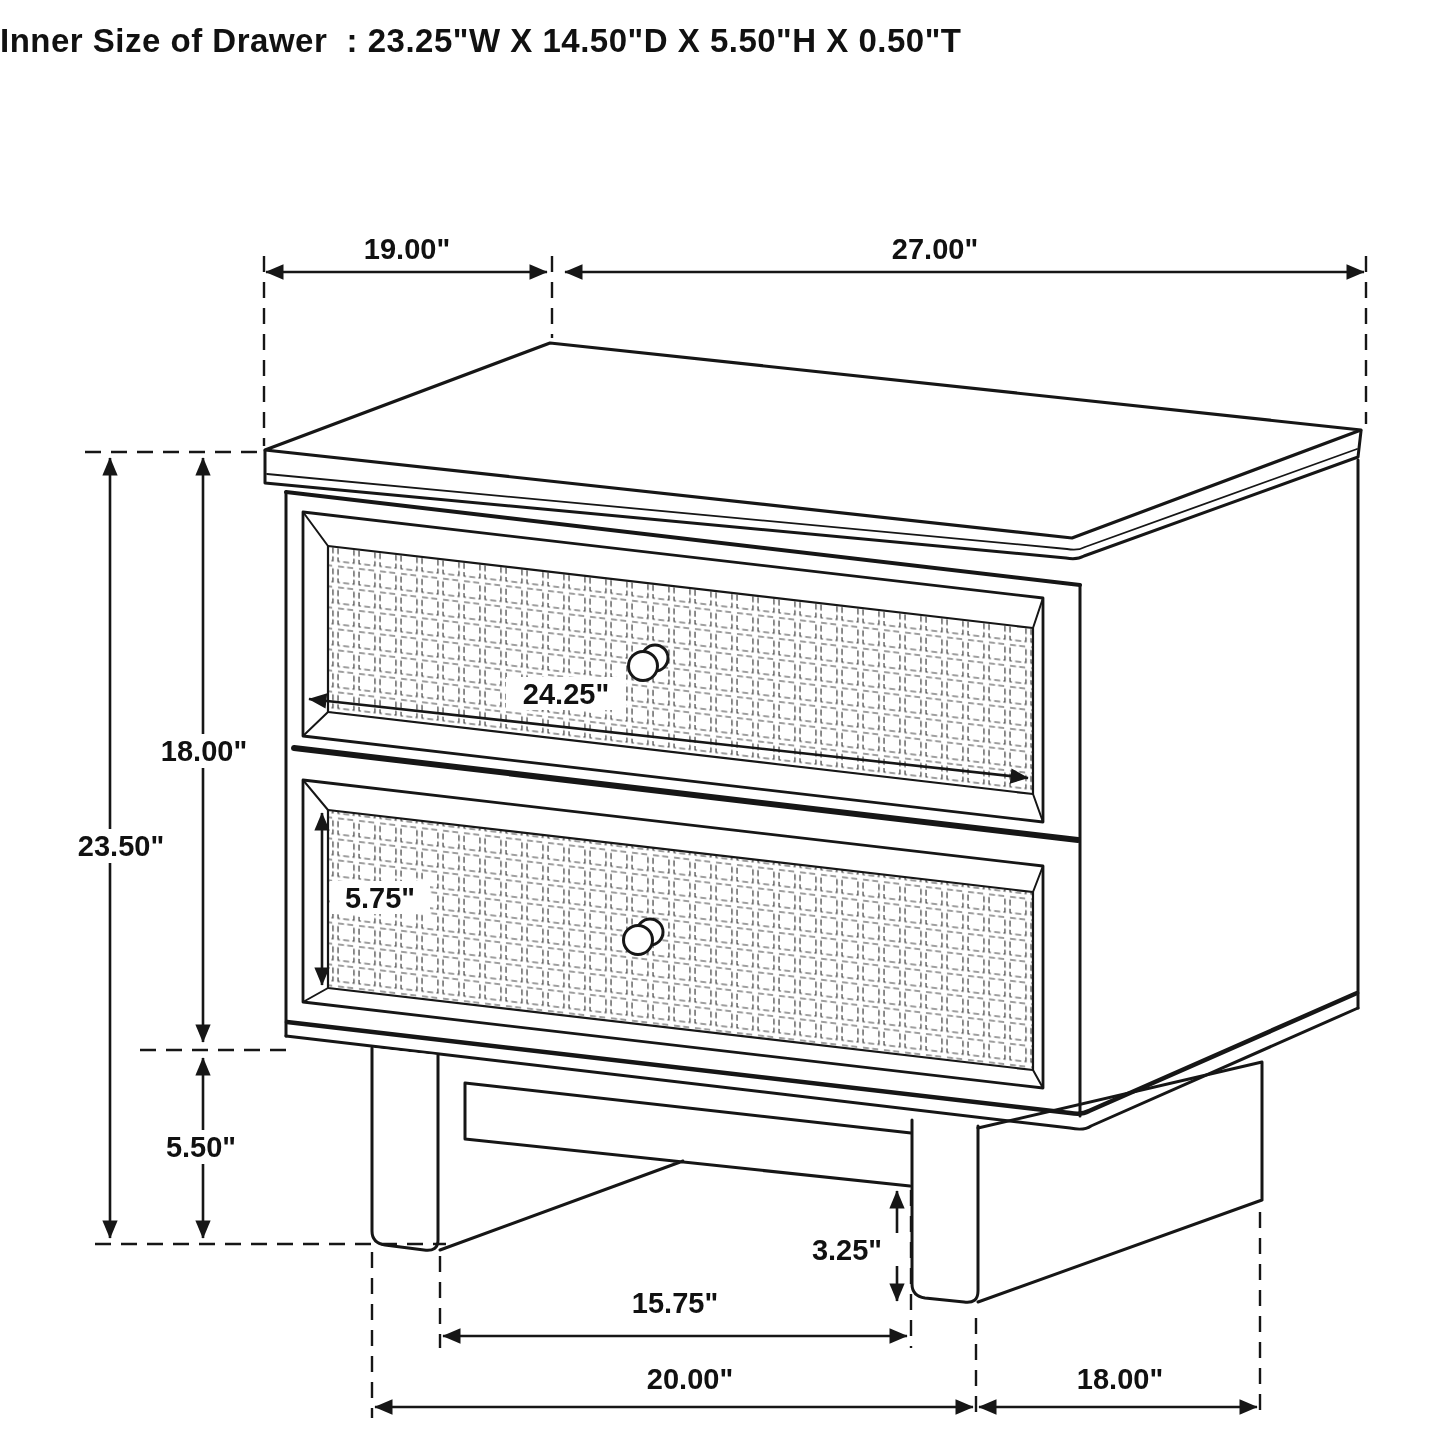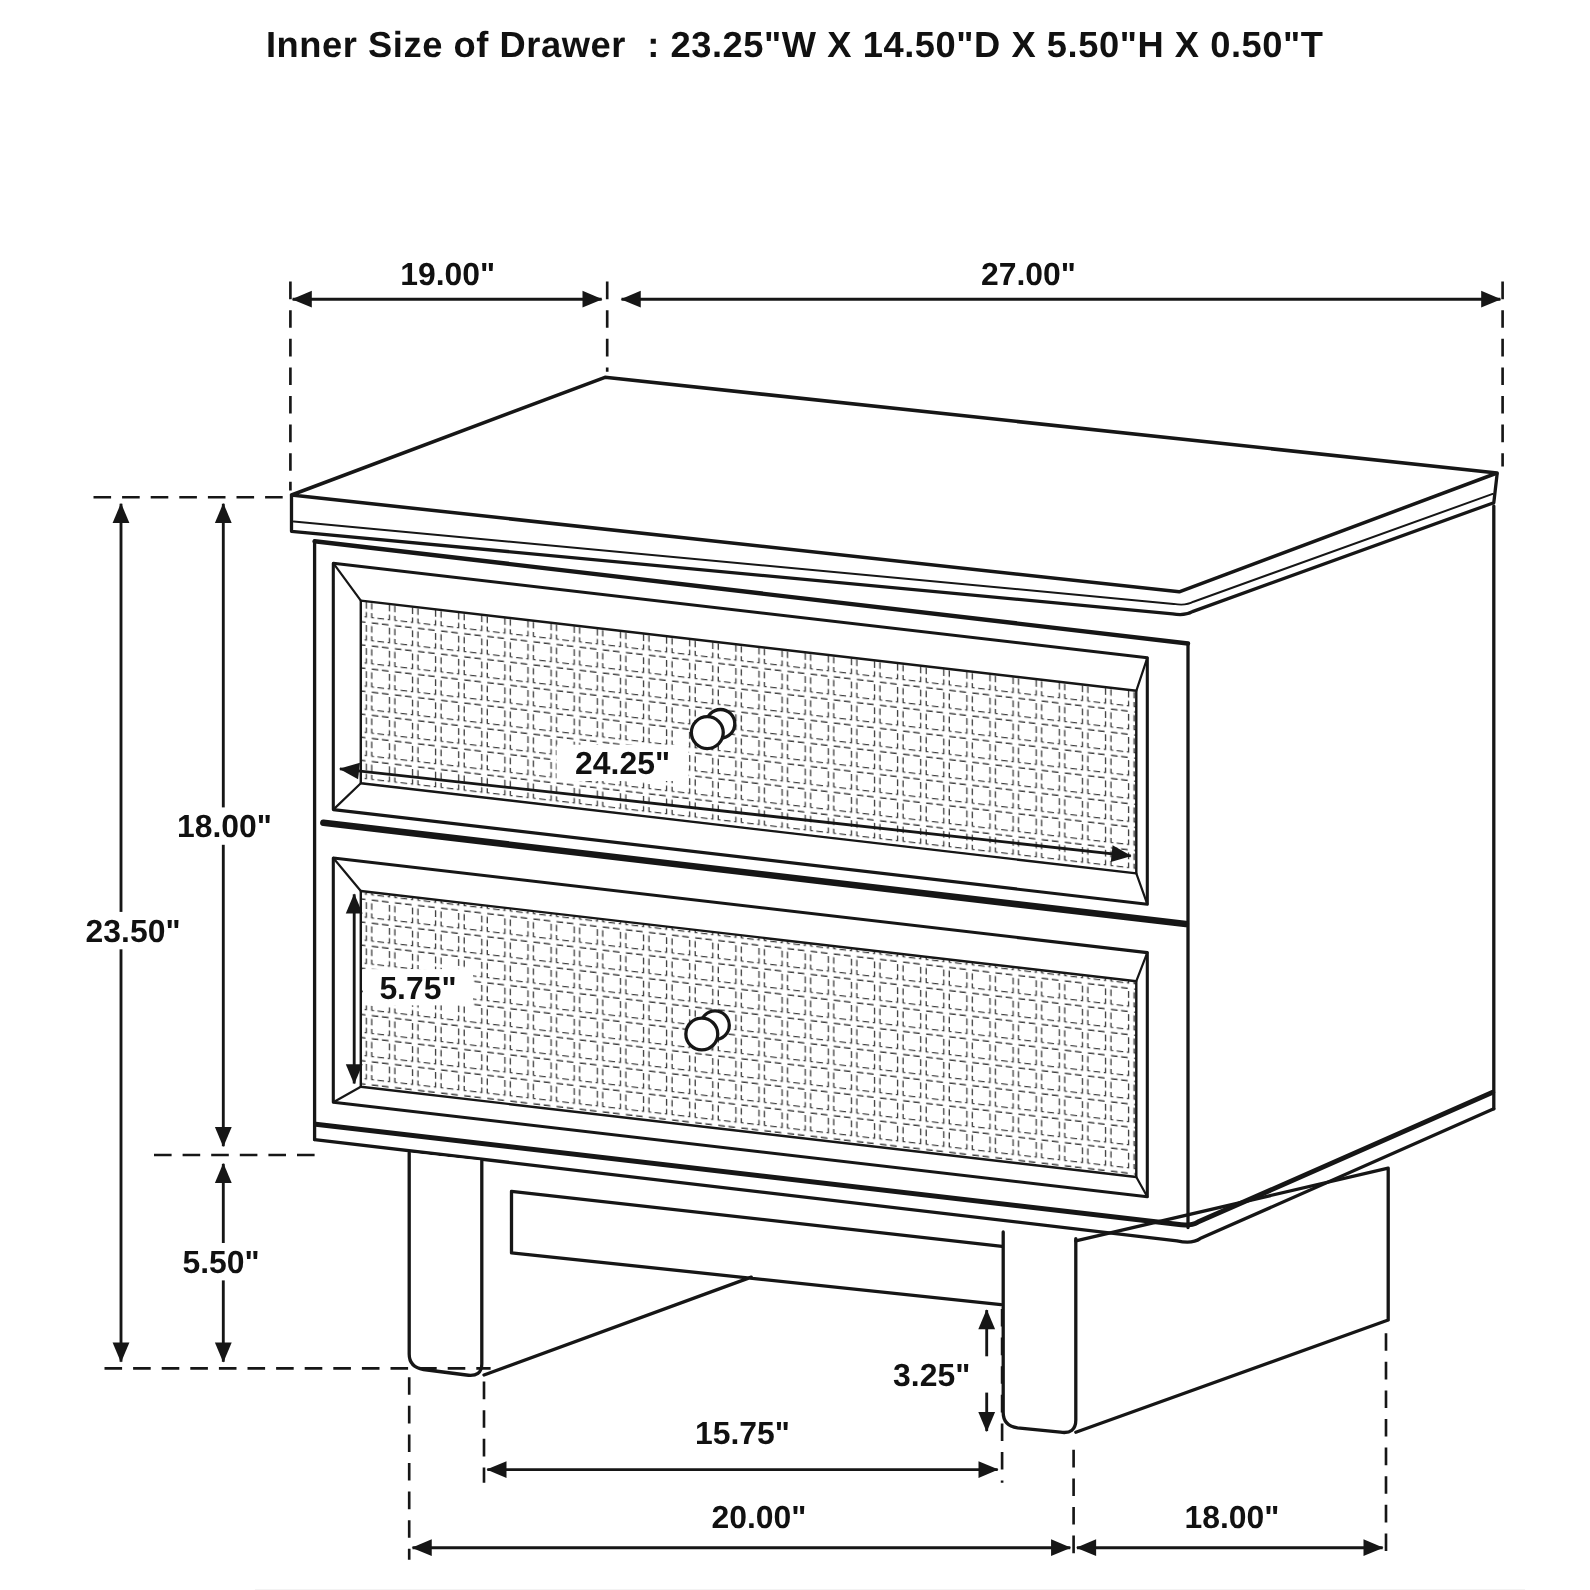--- a/index.html
+++ b/index.html
@@ -12,7 +12,6 @@
   }
   .title{
     position:absolute;top:22px;left:0;width:100%;
-    text-align:center;
     font-size:33px;font-weight:bold;color:#111;
     letter-spacing:0.5px;
     white-space:pre;

